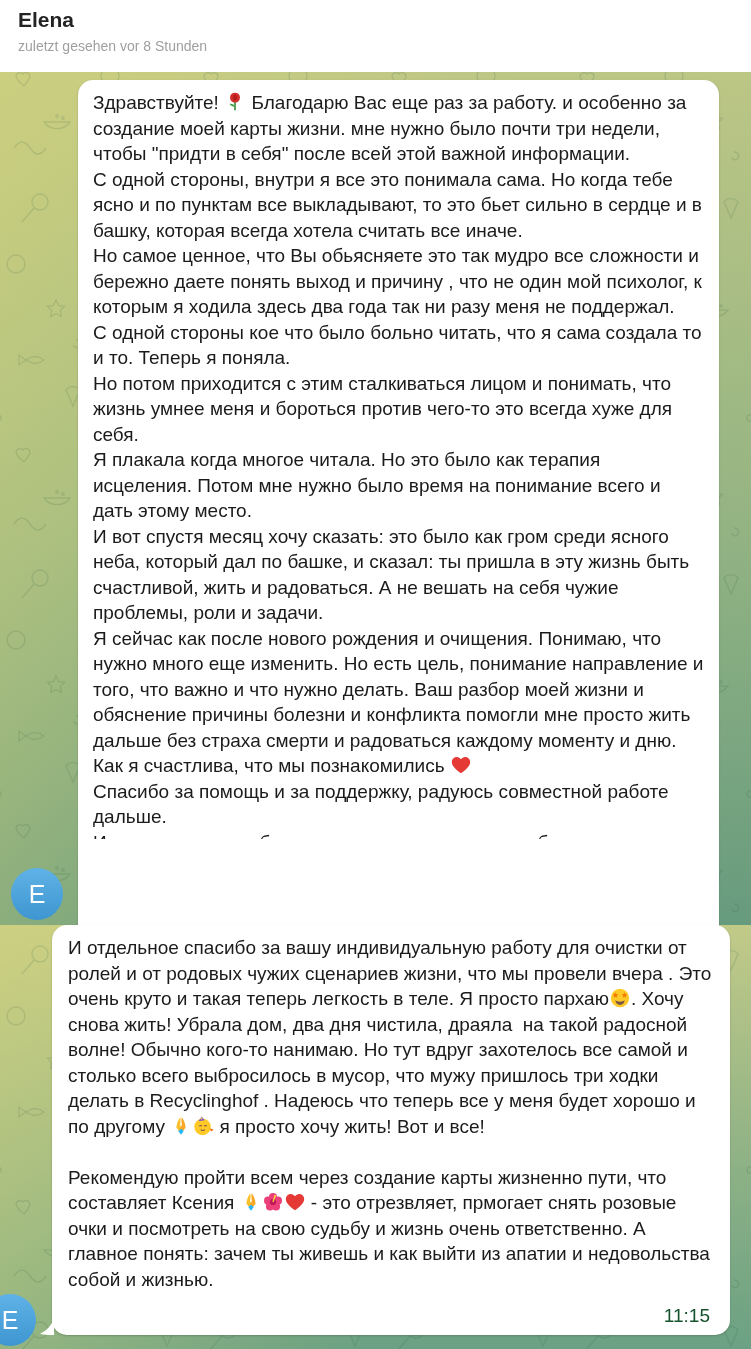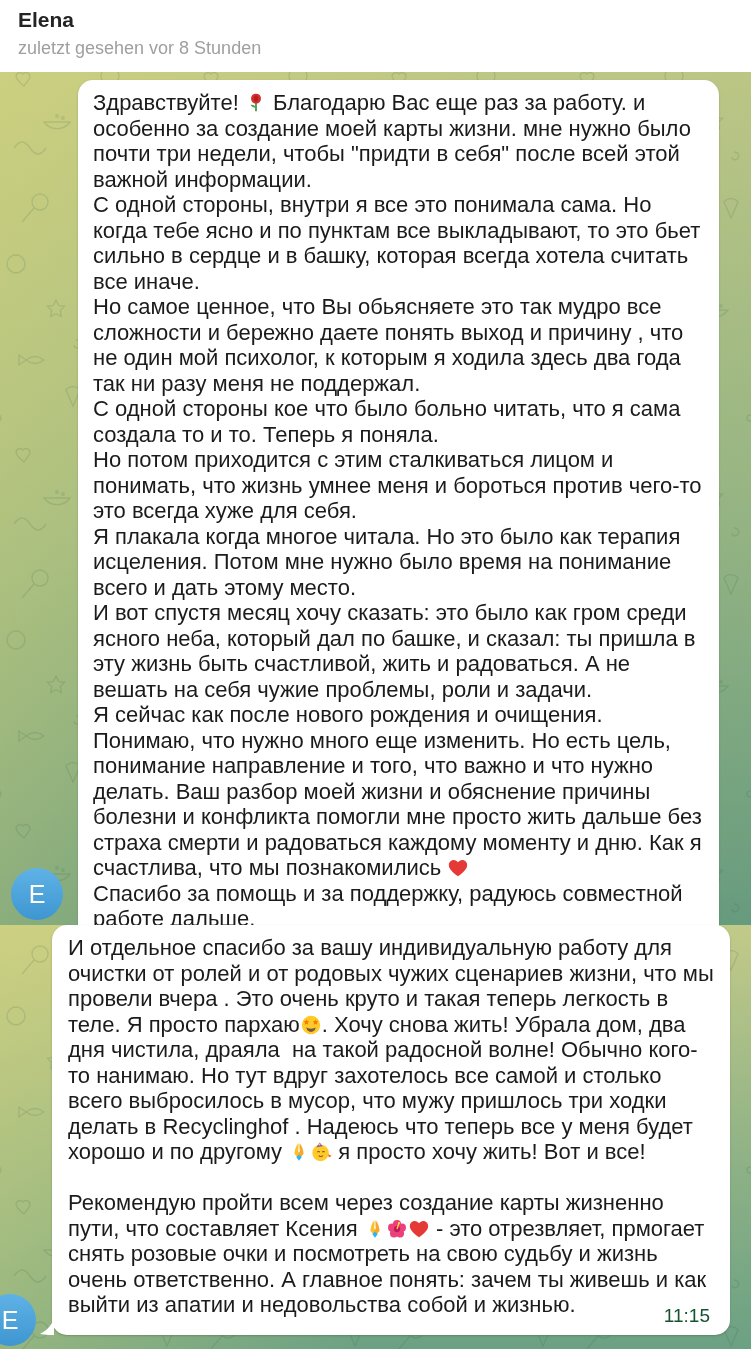--- a/index.html
+++ b/index.html
@@ -9,7 +9,7 @@
   
   .header{position:absolute;top:0;left:0;width:641px;height:72px;background:#ffffff;z-index:6;}
   .header .title{position:absolute;left:18px;top:8px;font-size:21px;font-weight:bold;color:#232323;}
-  .header .status{position:absolute;left:18px;top:38px;font-size:18px;color:#9f9f9f;}
+  .header .status{position:absolute;left:18px;top:38px;font-size:14px;color:#9f9f9f;}
 
   
   .chat{position:absolute;top:72px;left:0;width:751px;height:1277px;overflow:hidden;}

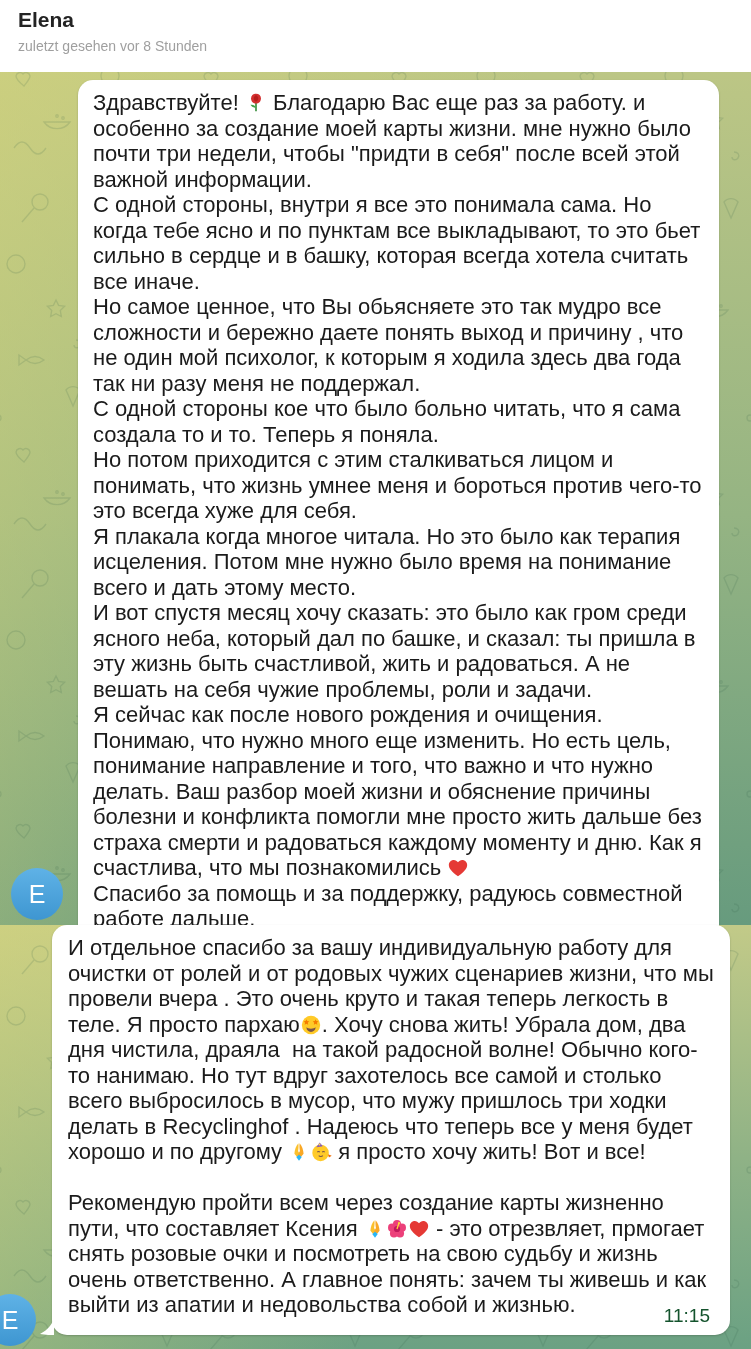--- a/index.html
+++ b/index.html
@@ -28,7 +28,7 @@
       border-radius:15px 15px 4px 4px;overflow:hidden;z-index:2;}
   .b2{left:52px;top:853px;width:678px;height:410px;padding:10px 16px;
       border-radius:15px;z-index:3;}
-  .msg{font-size:22px;line-height:25.5px;color:#1b1b1b;white-space:pre-wrap;word-wrap:break-word;}
+  .msg{font-size:19px;line-height:25.5px;color:#1b1b1b;white-space:pre-wrap;word-wrap:break-word;}
   .clipped{height:9px;overflow:hidden;}
   .time{position:absolute;right:20px;bottom:8px;font-size:19px;color:#14532d;}
   .tail2{position:absolute;left:-12px;bottom:0;z-index:3;}

